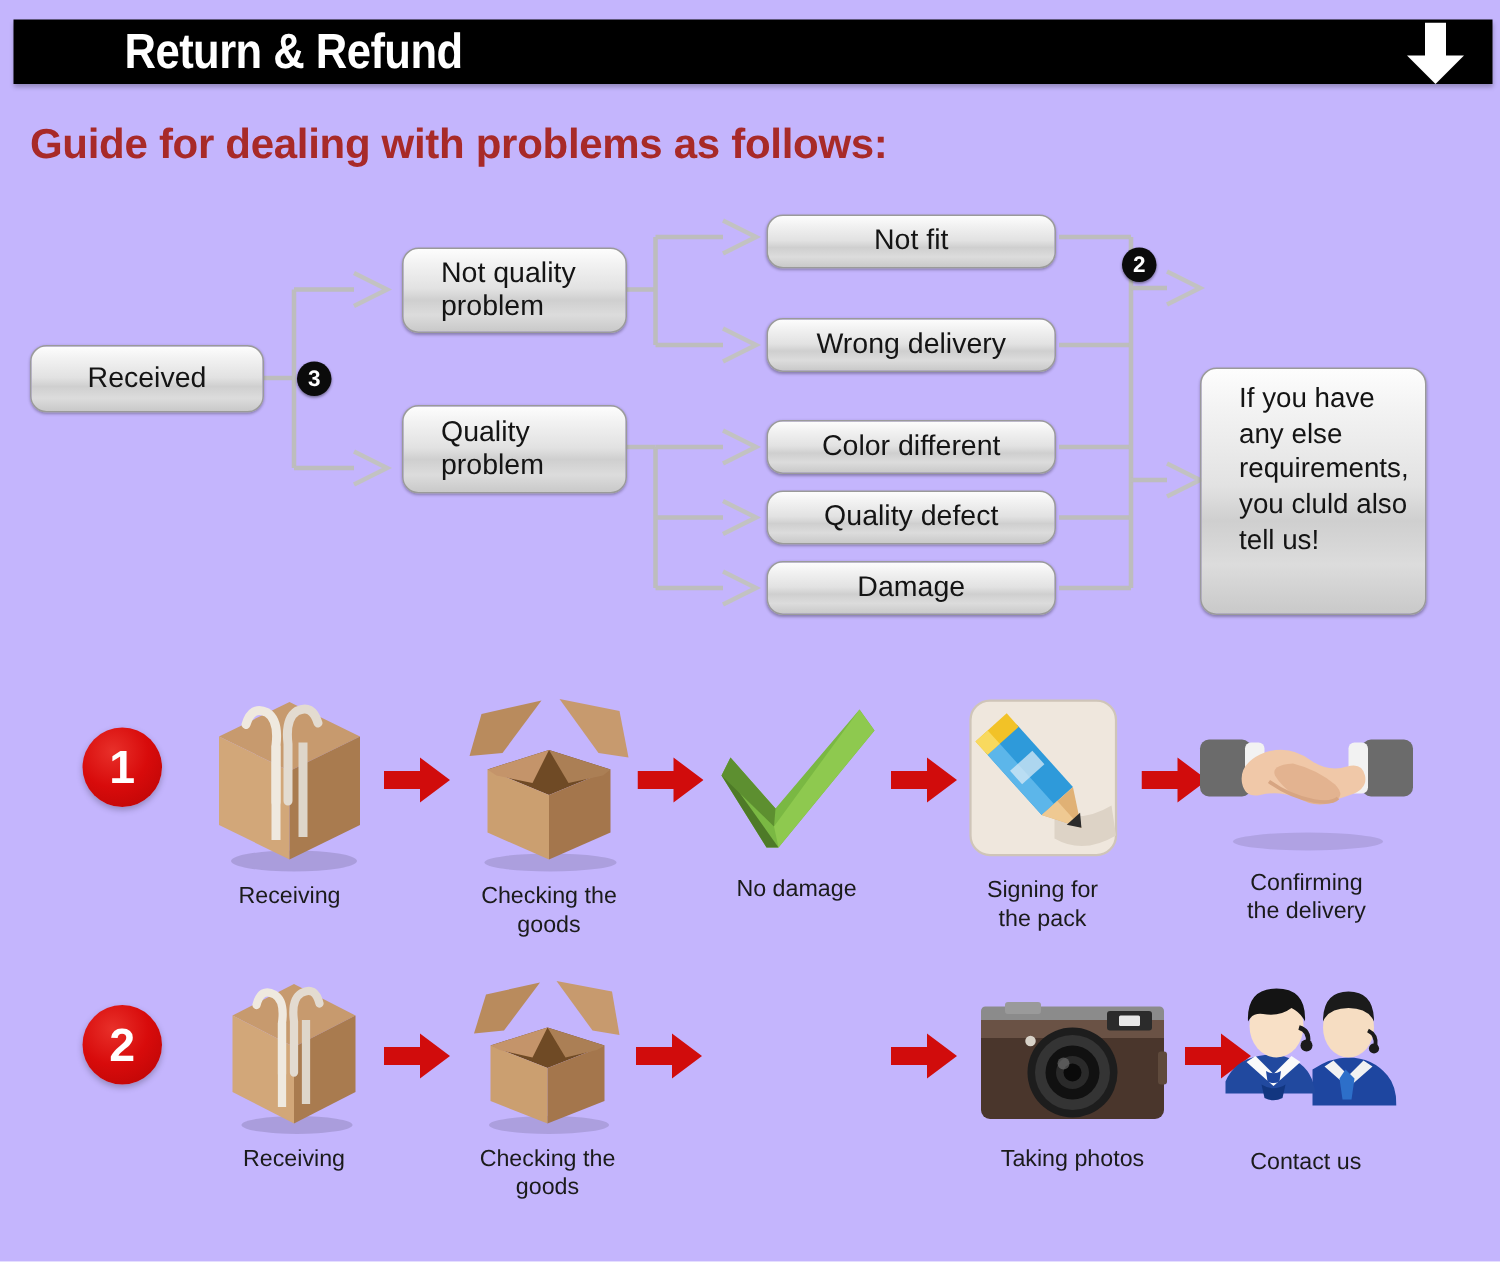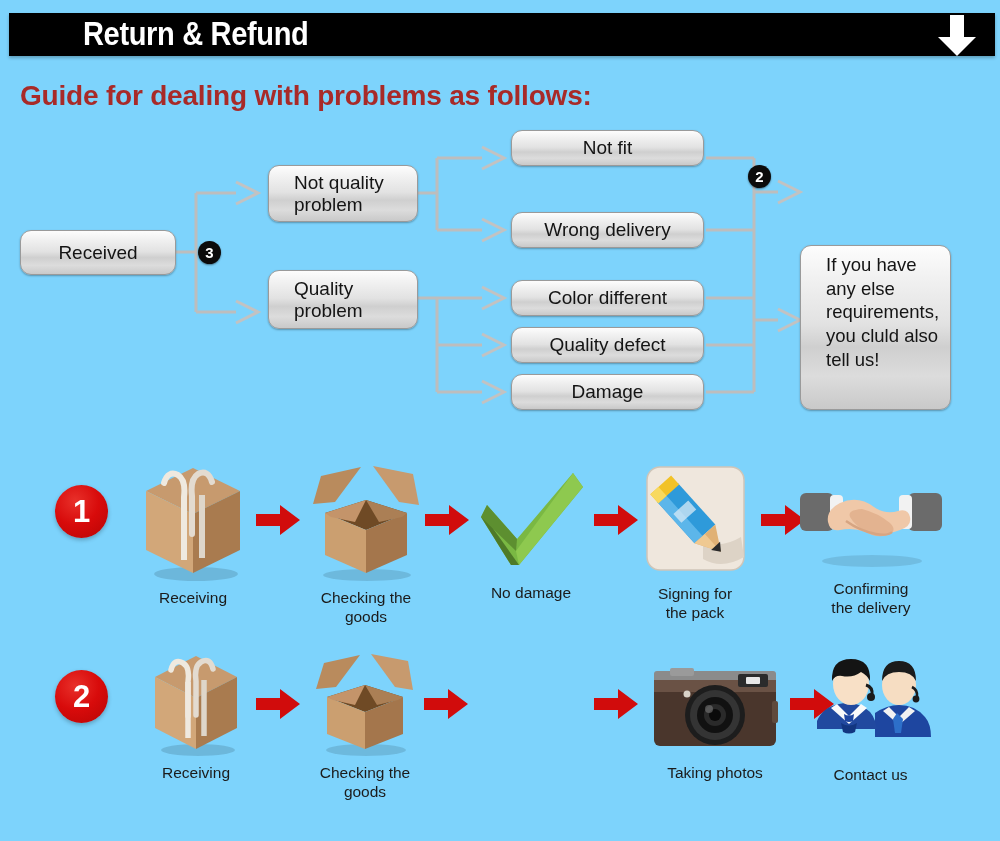--- a/index.html
+++ b/index.html
@@ -15,7 +15,7 @@
     position: relative;
     width: 1000px;
     height: 841px;
-    background: #7dd3fc;
+    background: #c4b5fd;
     overflow: hidden;
   }
 

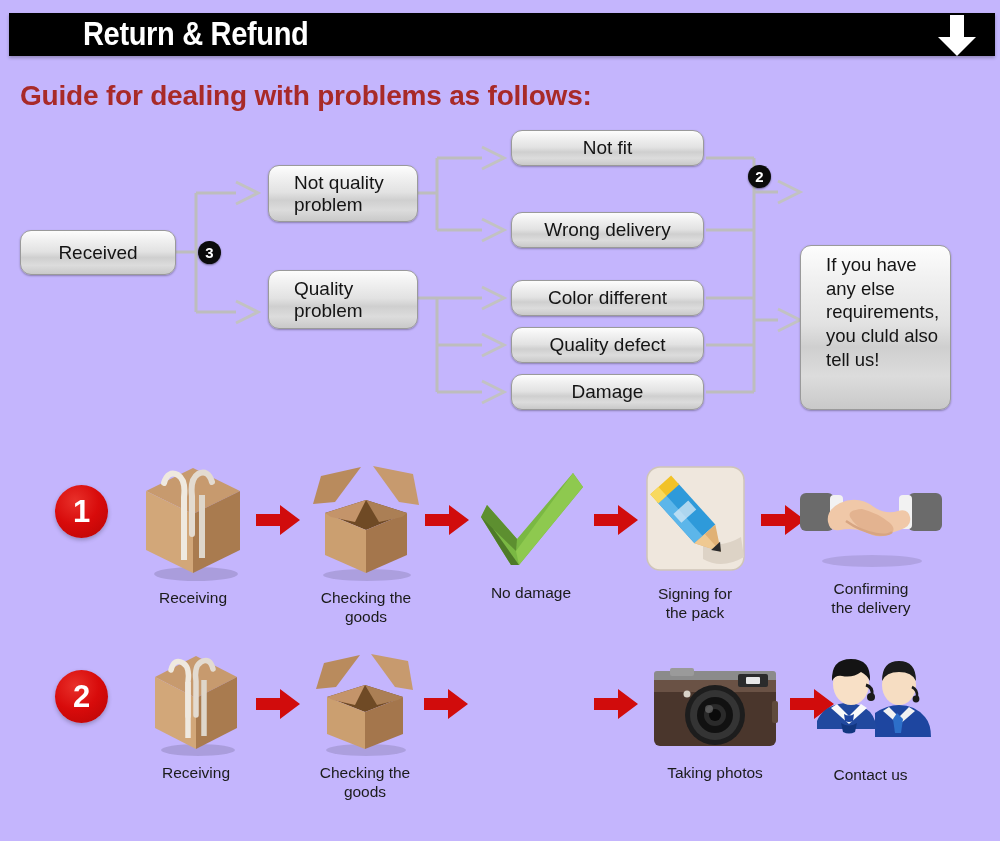--- a/index.html
+++ b/index.html
@@ -237,7 +237,7 @@
 problem</span>
     </div>
 
-    <div class="fbox" style="left:511px; top:0; width:193px; height:36px;">
+    <div class="fbox" style="left:511px; top:13px; width:193px; height:36px;">
       <span>Not fit</span>
     </div>
 

